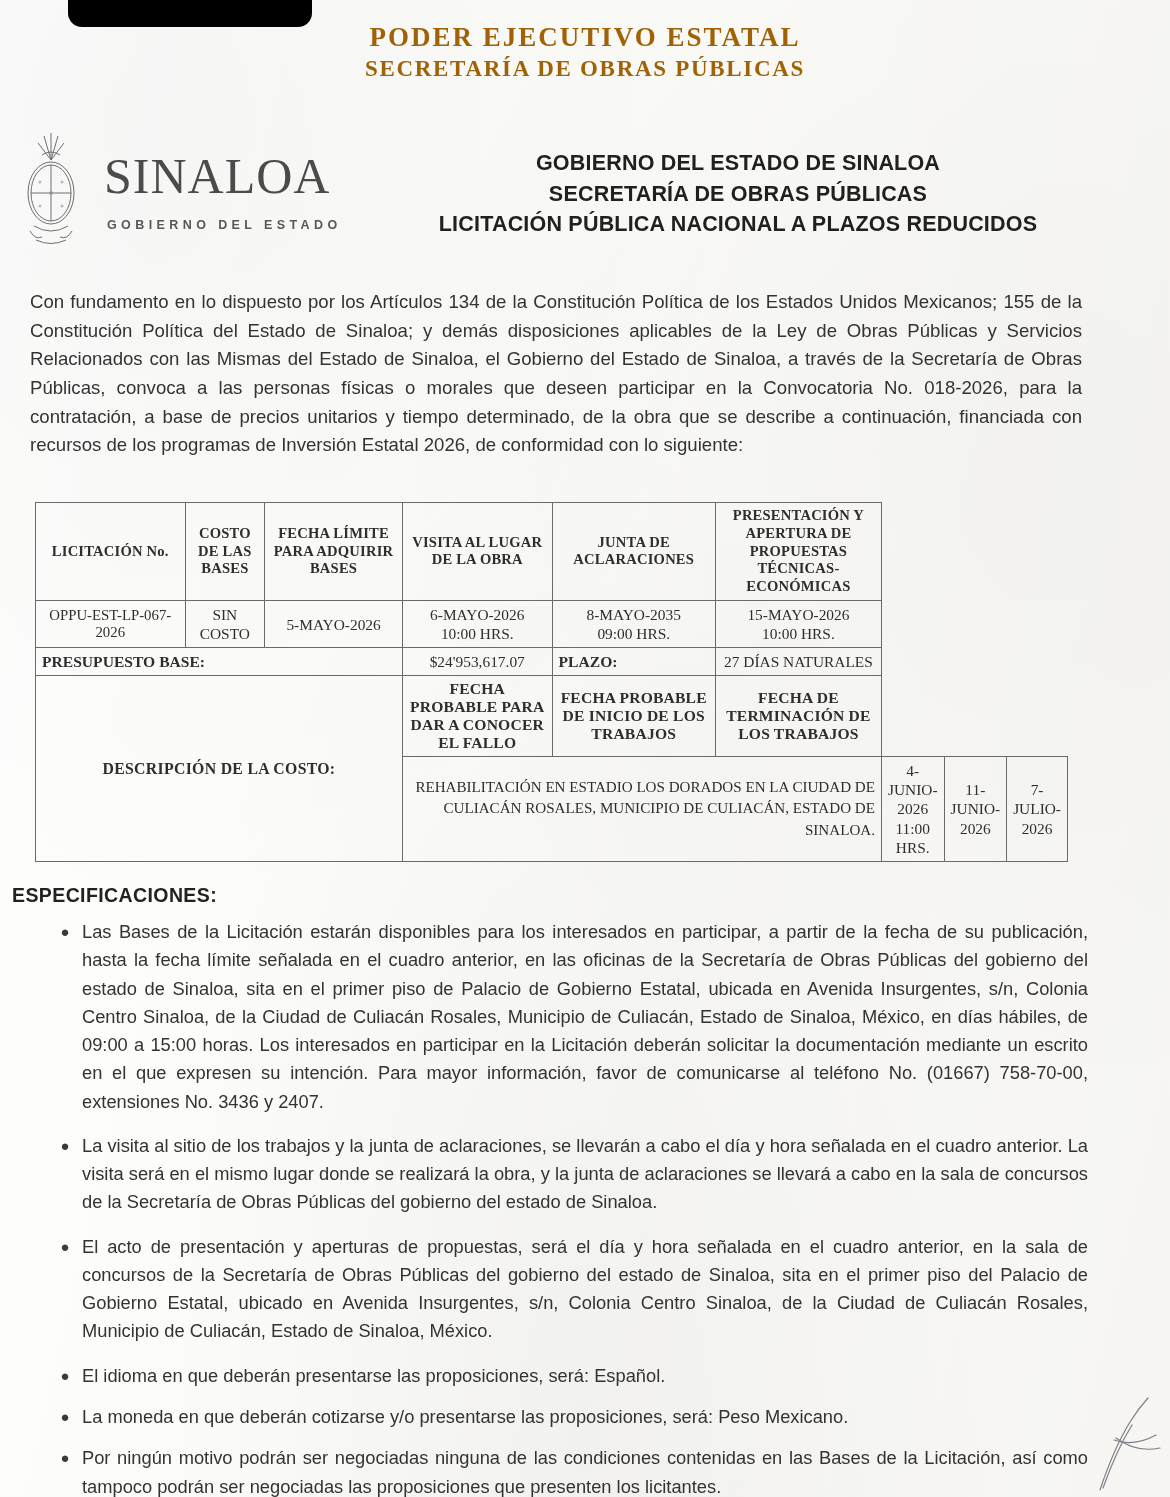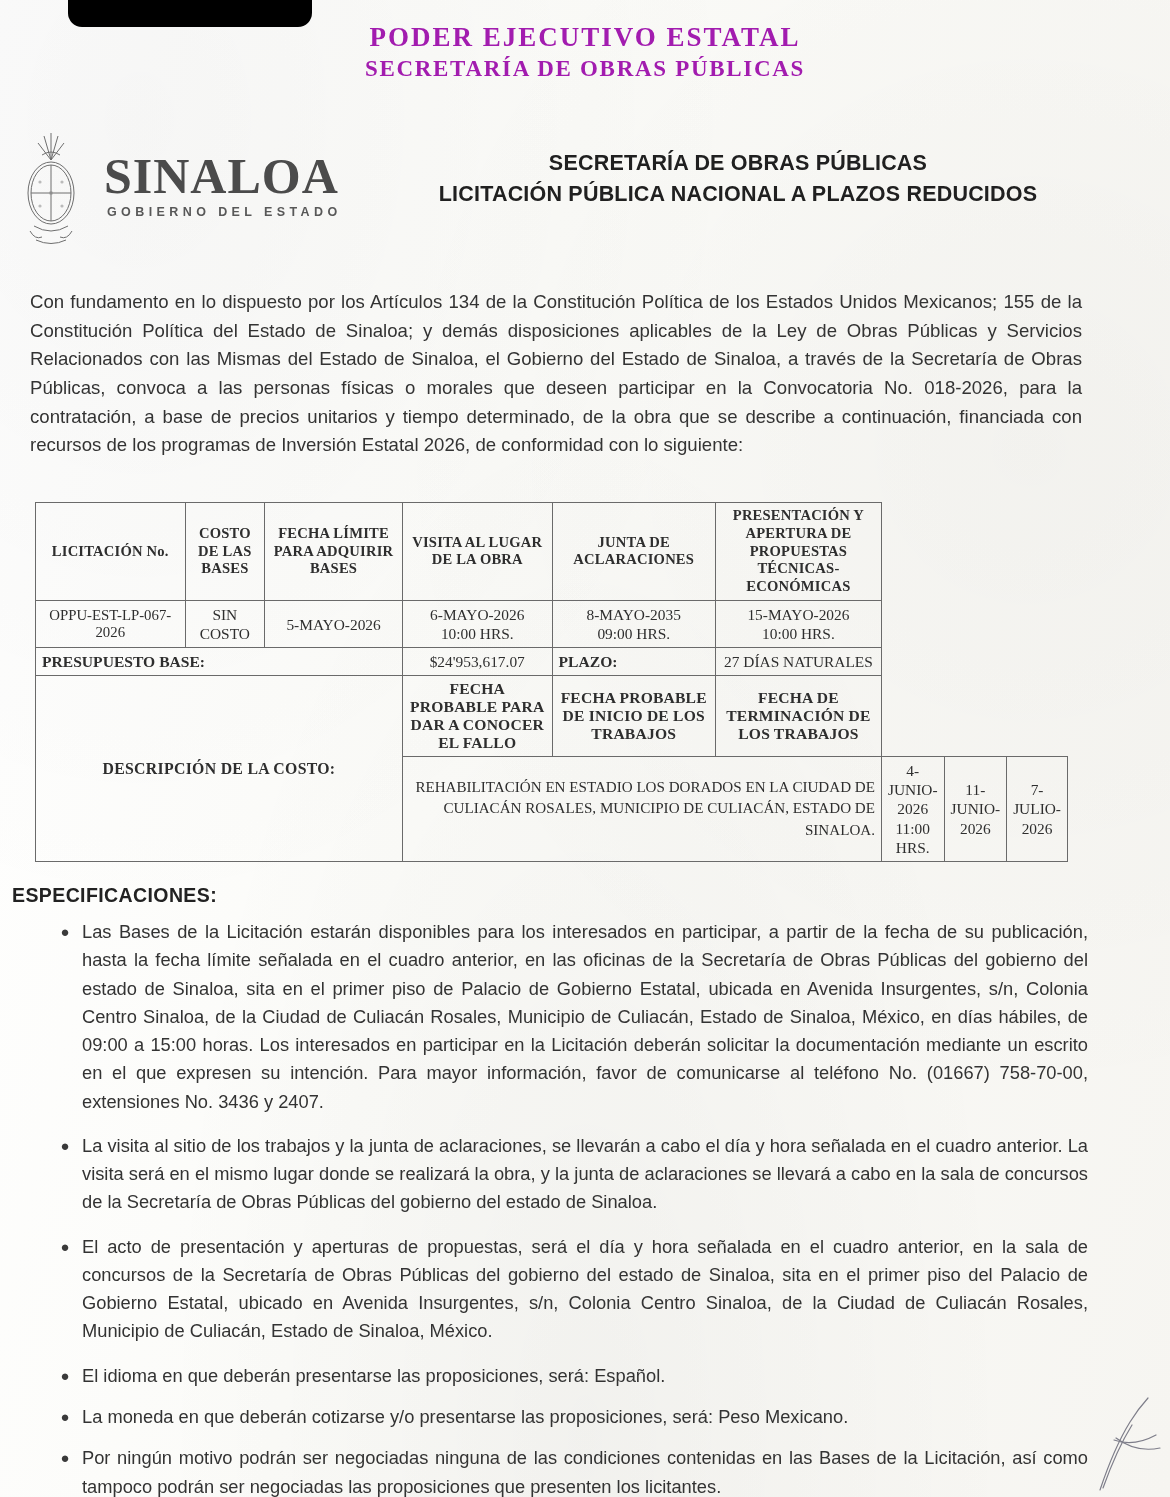--- a/index.html
+++ b/index.html
@@ -32,7 +32,7 @@
 
   
   .masthead{position:absolute;left:0;right:0;top:22px;text-align:center;
-    font-family:"Liberation Serif", serif;color:#a21caf;}
+    font-family:"Liberation Serif", serif;color:#a16207;}
   .masthead .l1{font-size:27px;font-weight:bold;letter-spacing:2.0px;line-height:1.18;}
   .masthead .l2{font-size:23px;font-weight:bold;letter-spacing:1.7px;line-height:1.25;margin-top:1px;}
 

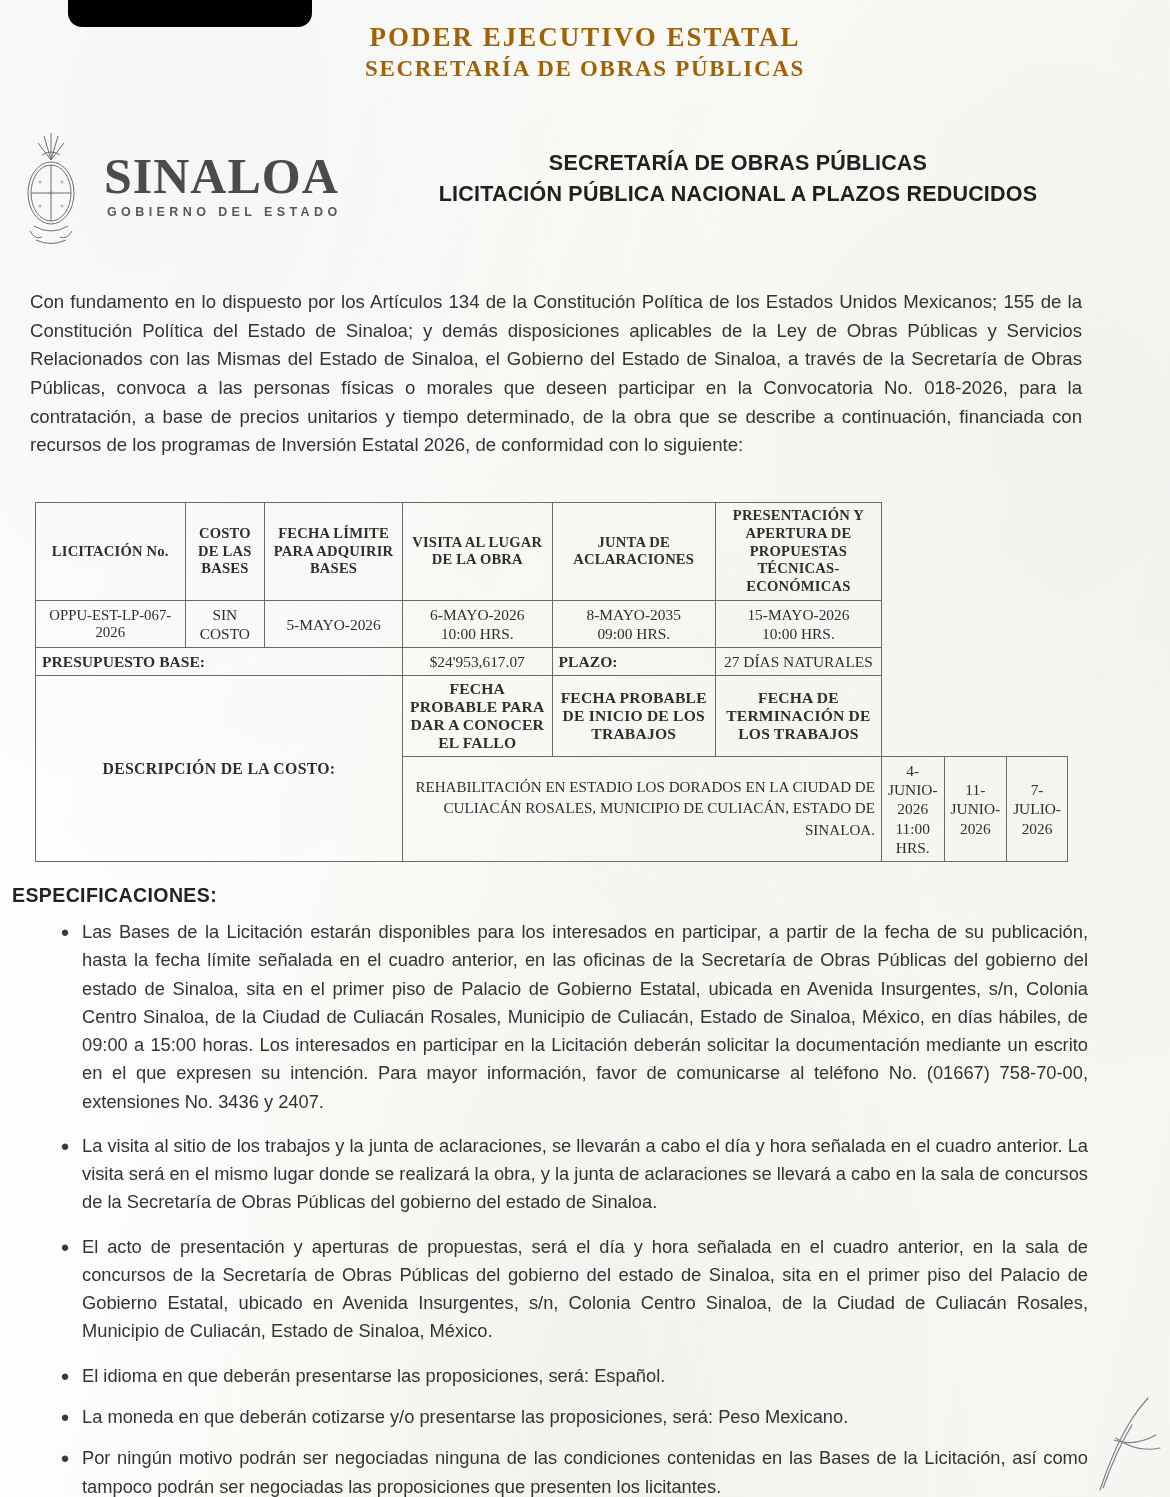--- a/index.html
+++ b/index.html
@@ -41,7 +41,7 @@
   .crest{position:absolute;left:4px;top:2px;width:62px;height:122px;}
   .logo-text{position:absolute;left:88px;top:24px;}
   .logo-text .sinaloa{
-    font-family:"Liberation Serif", serif;font-weight:bold;font-size:50px;
+    font-family:"Liberation Serif", serif;font-weight:normal;font-size:50px;
     letter-spacing:1px;color:#4b4b4b;line-height:.96;
   }
   .logo-text .gobierno{

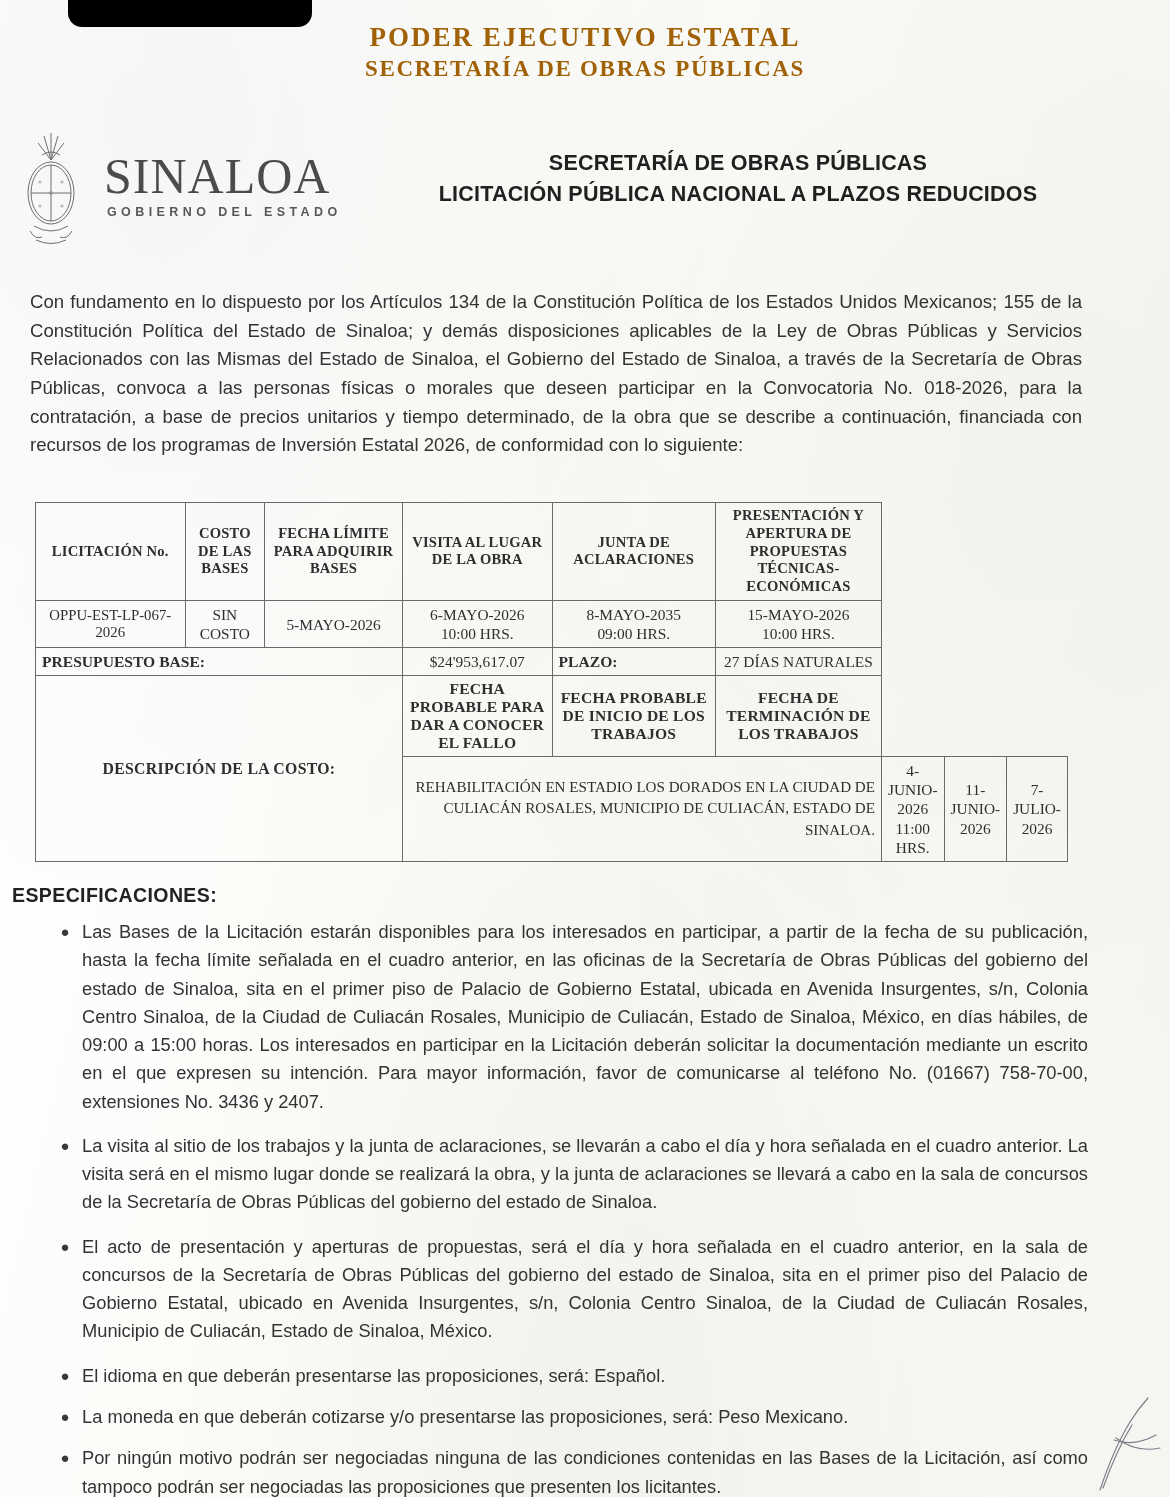--- a/index.html
+++ b/index.html
@@ -144,6 +144,7 @@
   </div>
 
   <div class="titleblock">
+    <div>GOBIERNO DEL ESTADO DE SINALOA</div>
     <div>SECRETARÍA DE OBRAS PÚBLICAS</div>
     <div class="wide">LICITACIÓN PÚBLICA NACIONAL A PLAZOS REDUCIDOS</div>
   </div>

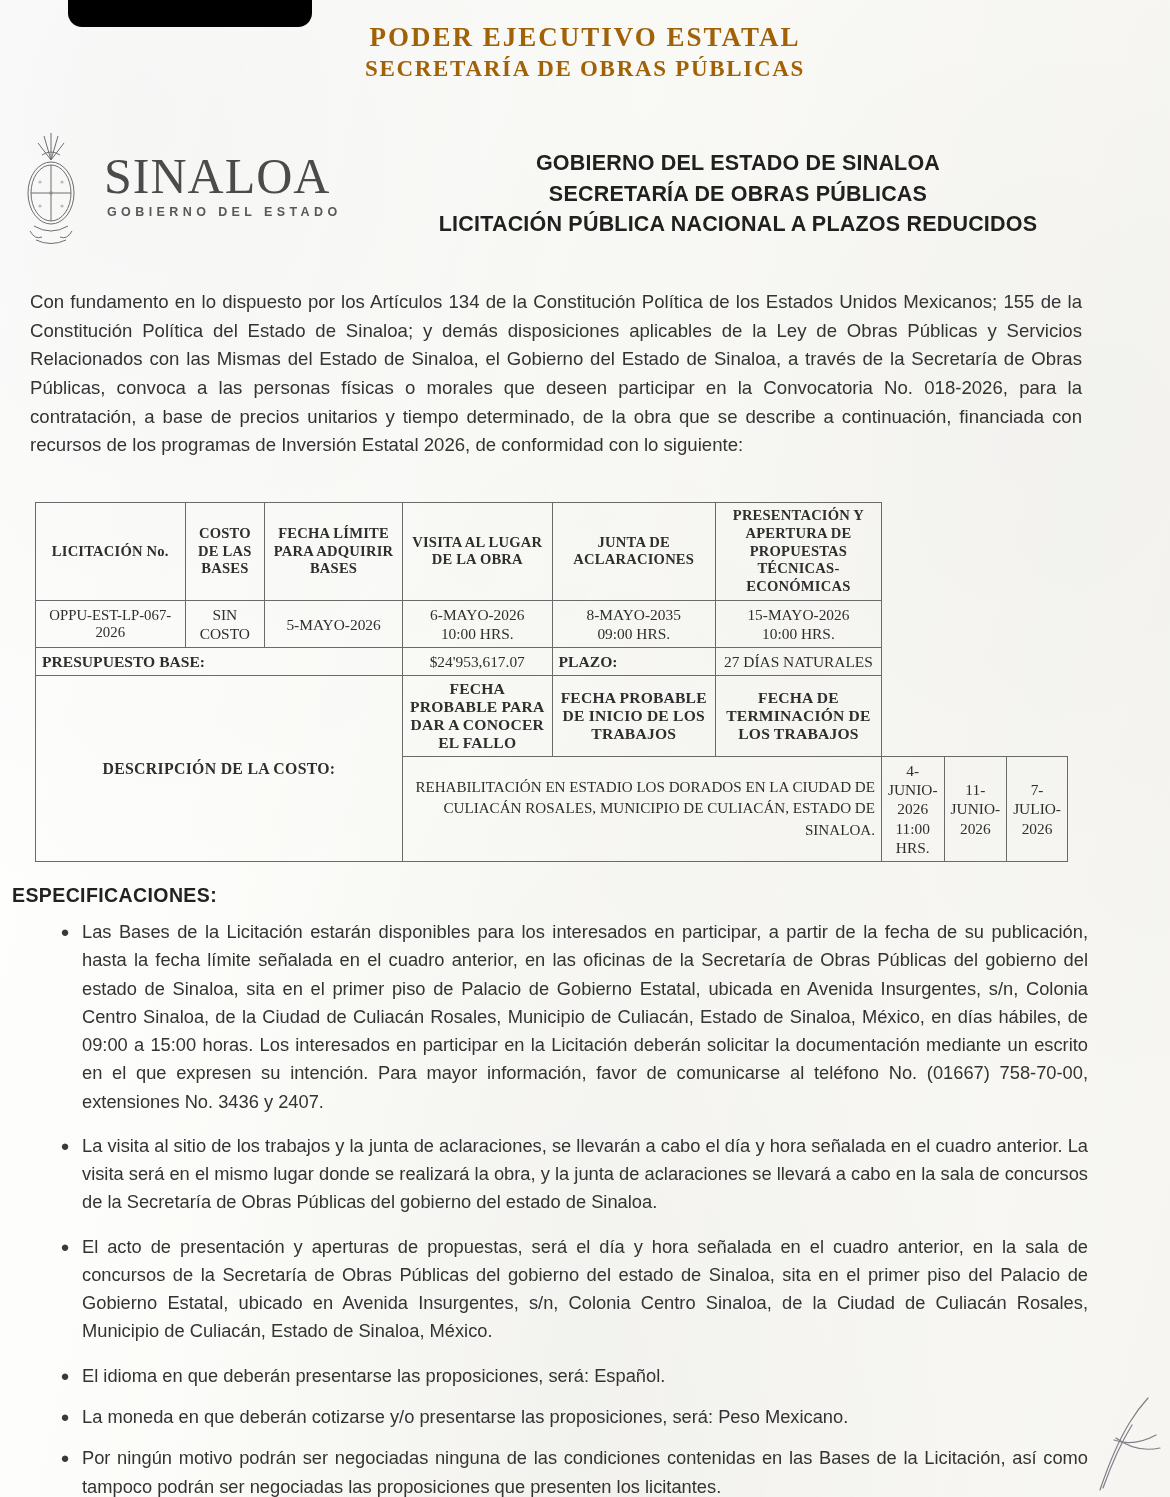--- a/index.html
+++ b/index.html
@@ -46,7 +46,7 @@
   }
   .logo-text .gobierno{
     font-family:"Liberation Sans", sans-serif;font-size:12.5px;font-weight:bold;
-    letter-spacing:4.4px;color:#585858;margin-top:5px;margin-left:3px;
+    letter-spacing:4.4px;color:#585858;margin-top:18px;margin-left:3px;
   }
 
   

